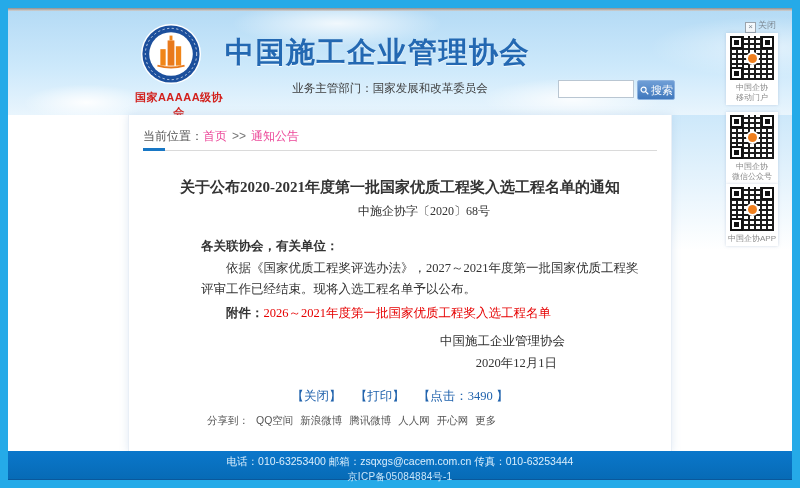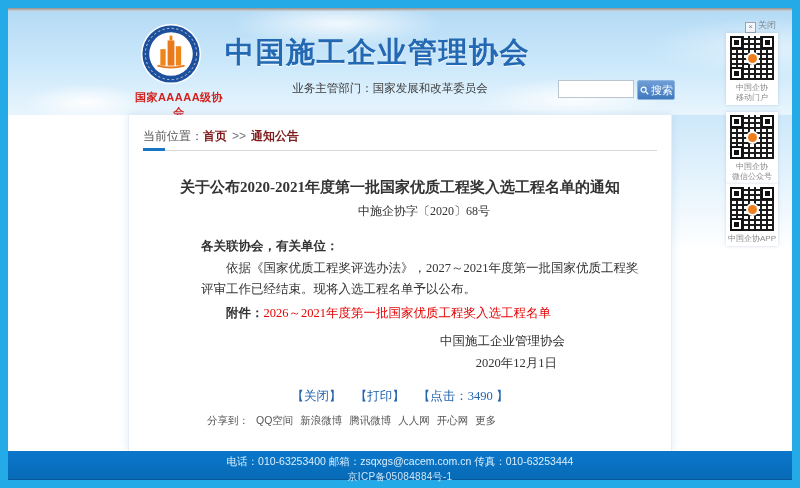--- a/index.html
+++ b/index.html
@@ -95,7 +95,7 @@
     box-shadow:0 0 8px rgba(130,170,210,.25);overflow:hidden;box-sizing:border-box;
   }
   .crumb{margin:13px 14px 0;font-size:12px;color:#555;}
-  .crumb a{color:#7f1d1d;text-decoration:none;cursor:pointer;font-weight:bold;}
+  .crumb a{color:#ec4899;text-decoration:none;cursor:pointer;}
   .crumb .csep{margin:0 5px;color:#777;}
   .crumb-line{margin:5px 14px 0;border-bottom:1px solid #dadada;position:relative;height:0;}
   .crumb-line::before{content:"";position:absolute;left:0;top:-2px;width:22px;height:3px;background:#1877c5;}

